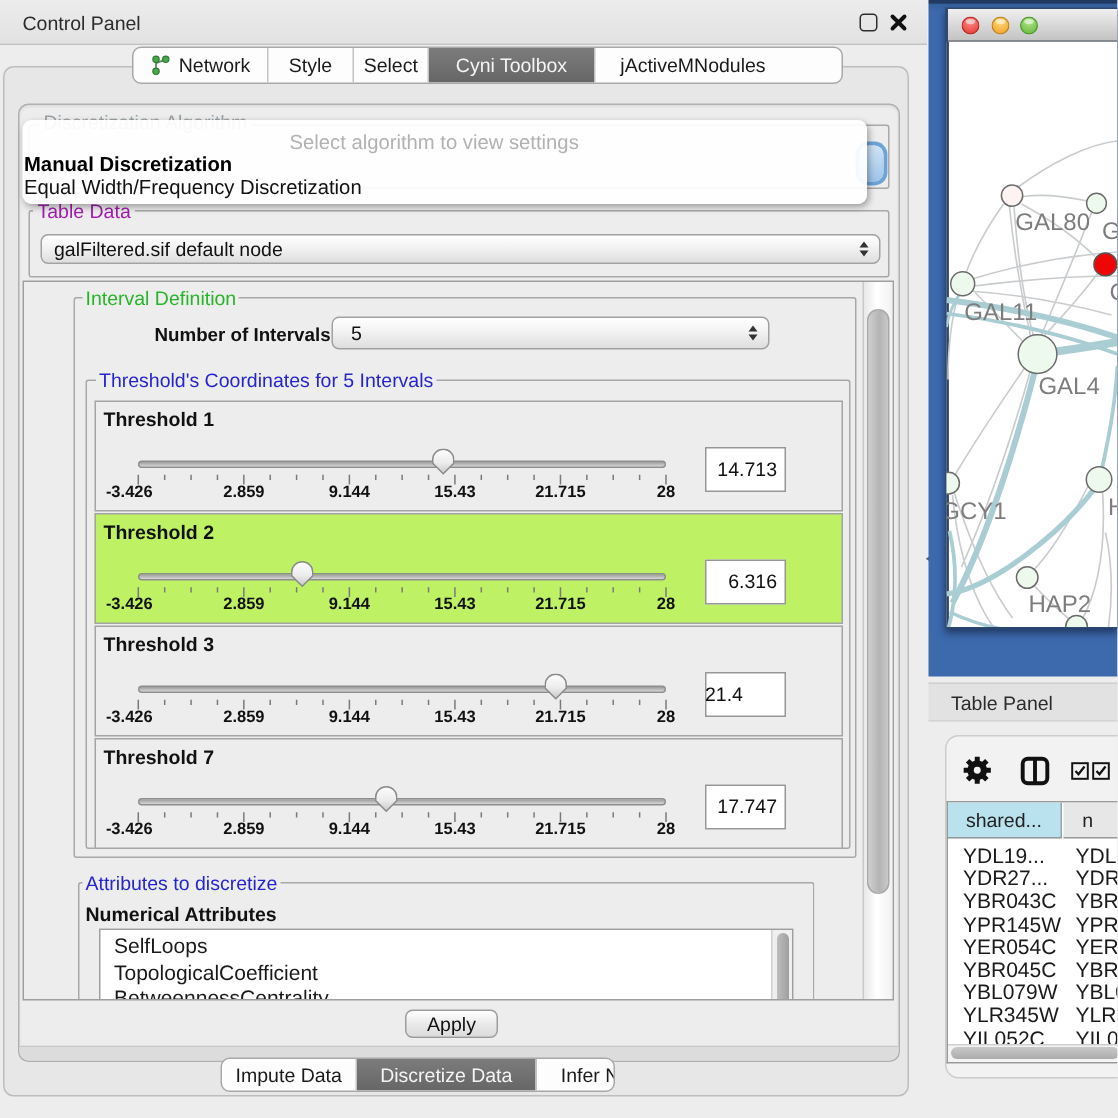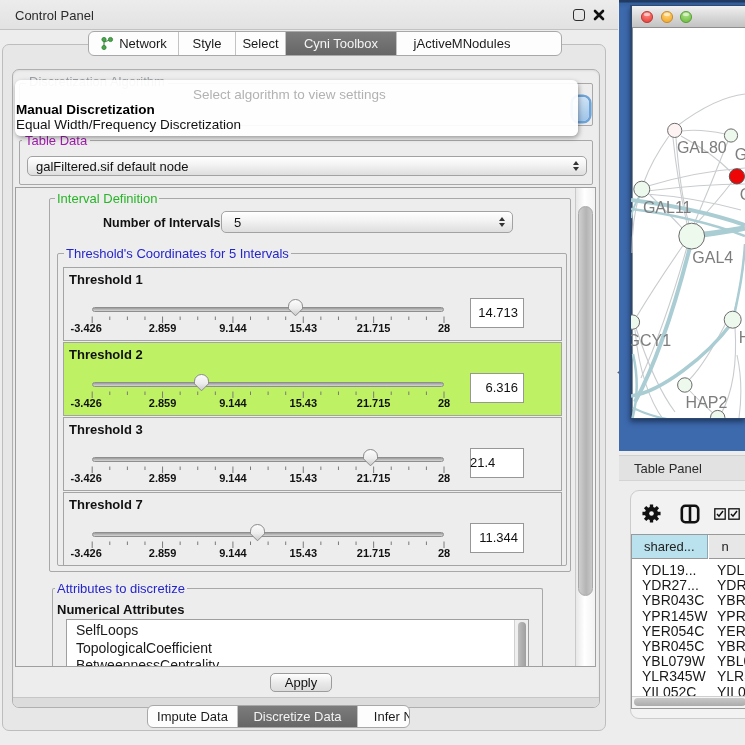--- a/index.html
+++ b/index.html
@@ -243,7 +243,7 @@
 <path d="M0.5,7.2 A7,6.7 0 0 1 14.5,7.2 V9.8 L7.5,16.8 L0.5,9.8 Z" fill="url(#thg3)" stroke="#8a8a8a" stroke-width="1"></path>
       </svg>
 <div class="abs" style="left:406px;top:30px;width:54px;height:30px;background:#fff;border:1px solid #979797;"></div>
-<div class="lbl" style="left:406px;top:37px;width:48px;text-align:right;font-size:13px;color:#111;">11.344</div>
+<div class="lbl" style="left:406px;top:37px;width:48px;text-align:right;font-size:13px;color:#111;">17.747</div>
 </div>
 <div class="groupbox" style="left:36px;top:400px;width:491px;height:90px;border-bottom:none;"></div>
 <div class="lbl" style="left:39px;top:393px;font-size:13px;color:#2525cc;background:#ededed;padding:0 2px;">Attributes to discretize</div>

